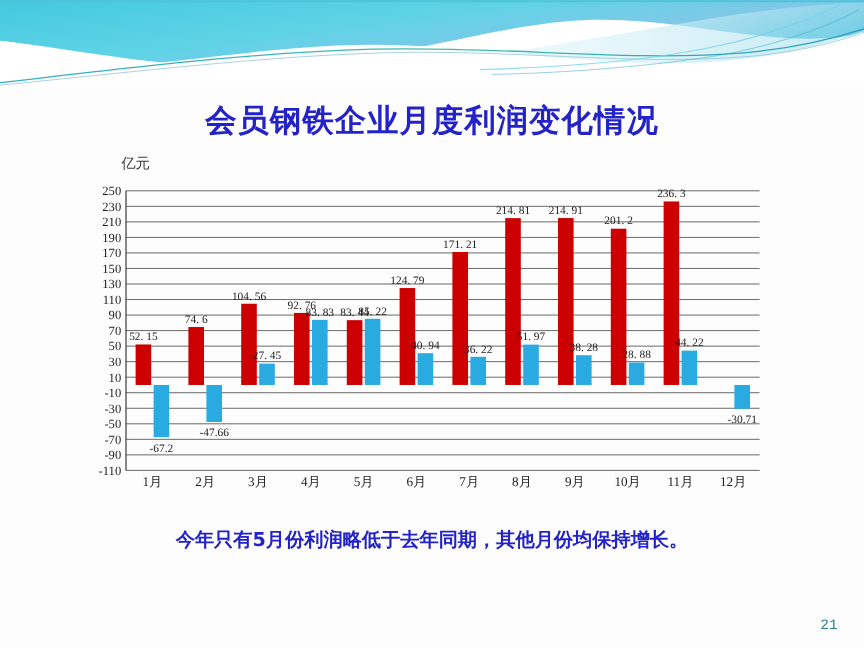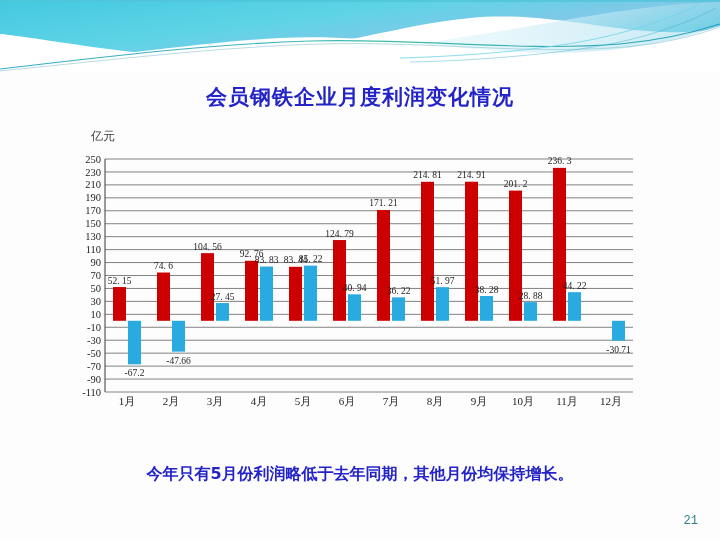--- a/index.html
+++ b/index.html
@@ -18,7 +18,7 @@
   .title{
     position:absolute;left:0;top:83px;width:720px;text-align:center;
     font-family:"DejaVu Sans","Liberation Sans",sans-serif;
-    font-size:21px;font-weight:700;color:#2323c8;letter-spacing:1px;
+    font-size:26px;font-weight:700;color:#2323c8;letter-spacing:1px;
   }
 
   

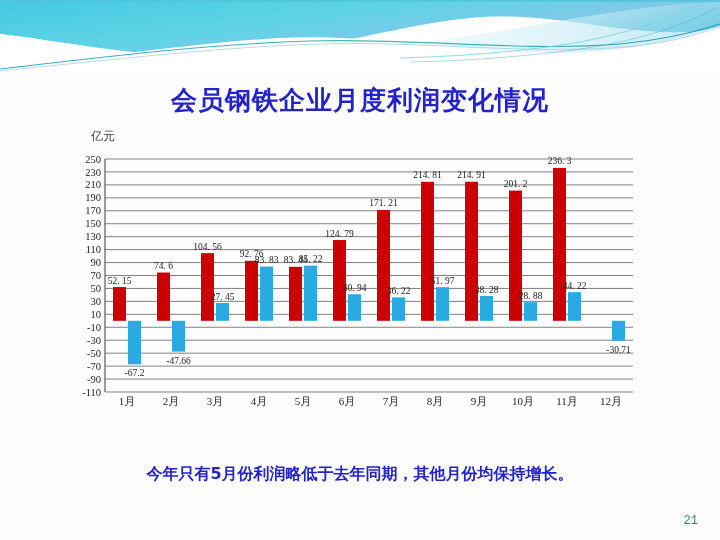--- a/index.html
+++ b/index.html
@@ -23,7 +23,7 @@
 
   
   .unit{
-    position:absolute;left:91px;top:128px;
+    position:absolute;left:101px;top:128px;
     font-family:"DejaVu Sans","Liberation Sans",sans-serif;
     font-size:12px;color:#3a3a3a;
   }

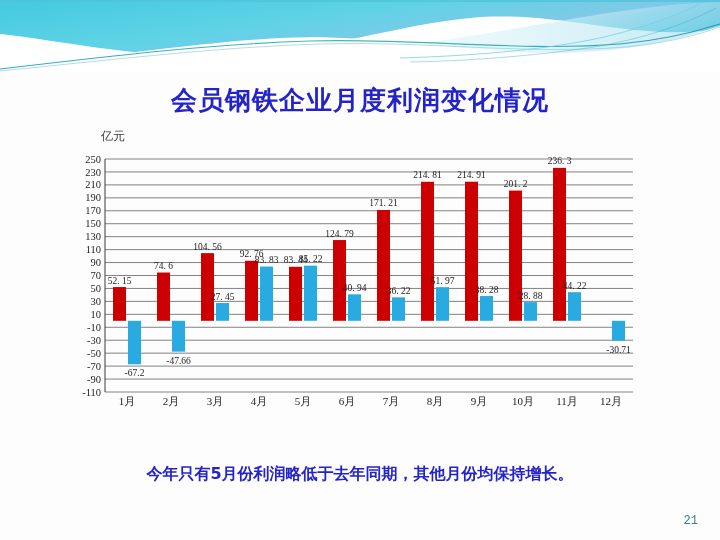--- a/index.html
+++ b/index.html
@@ -39,7 +39,7 @@
   .caption{
     position:absolute;left:0;top:440px;width:720px;text-align:center;
     font-family:"DejaVu Sans","Liberation Sans",sans-serif;
-    font-size:16px;font-weight:700;color:#2323c8;margin-top:24px;
+    font-size:16px;font-weight:700;color:#2323c8;
   }
 
   

